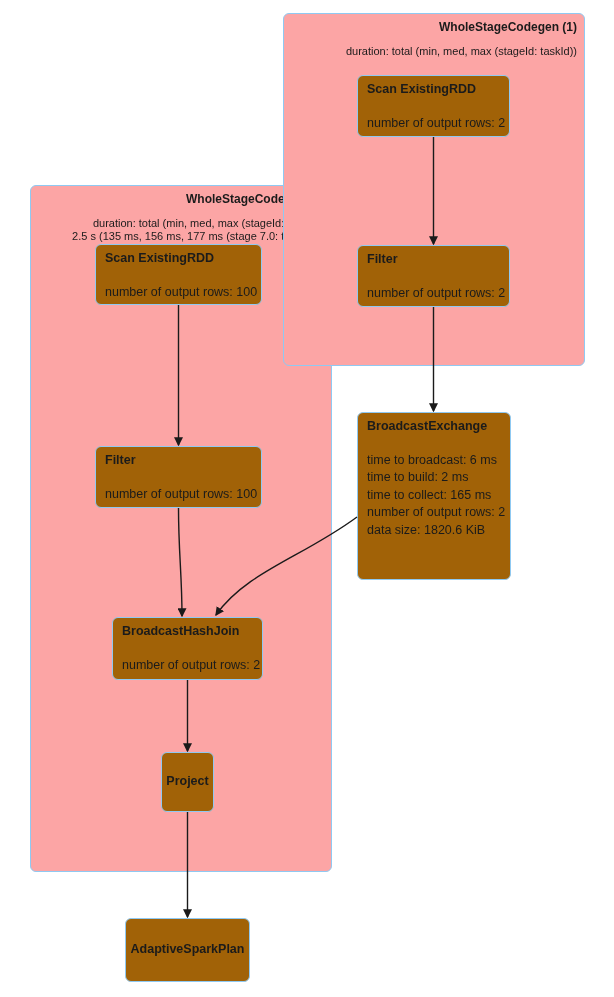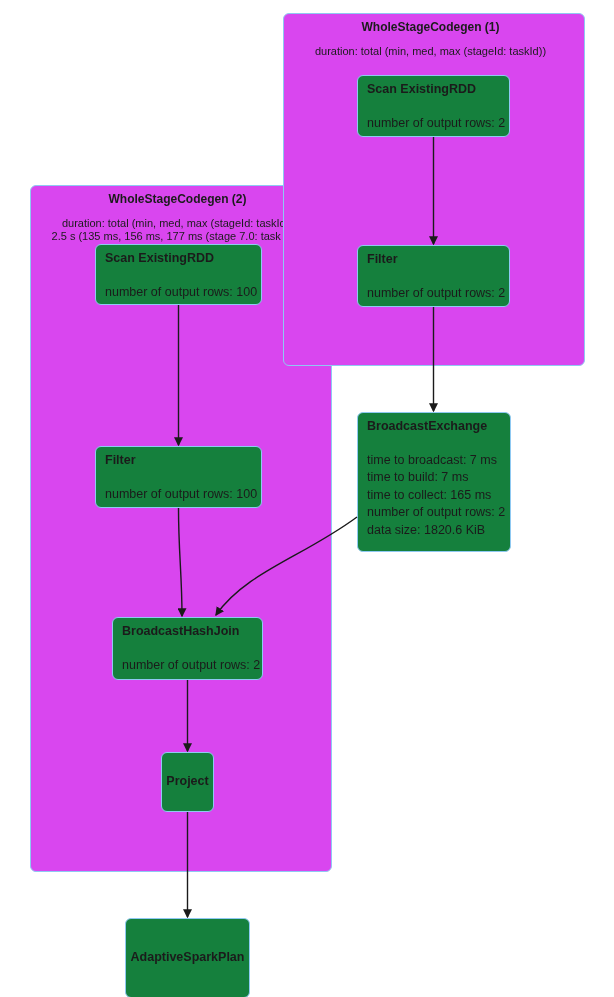--- a/index.html
+++ b/index.html
@@ -14,11 +14,11 @@
   }
   .cluster {
     position: absolute;
-    background: #d946ef;
+    background: #fca5a5;
     border: 1px solid #8fc9f2;
     border-radius: 6px;
     box-sizing: border-box;
-    text-align: center;
+    text-align: right;
     padding: 6px 7px 0 0;
   }
   .cluster--left  { left: 30px;  top: 185px; width: 302px; height: 687px; z-index: 1; }

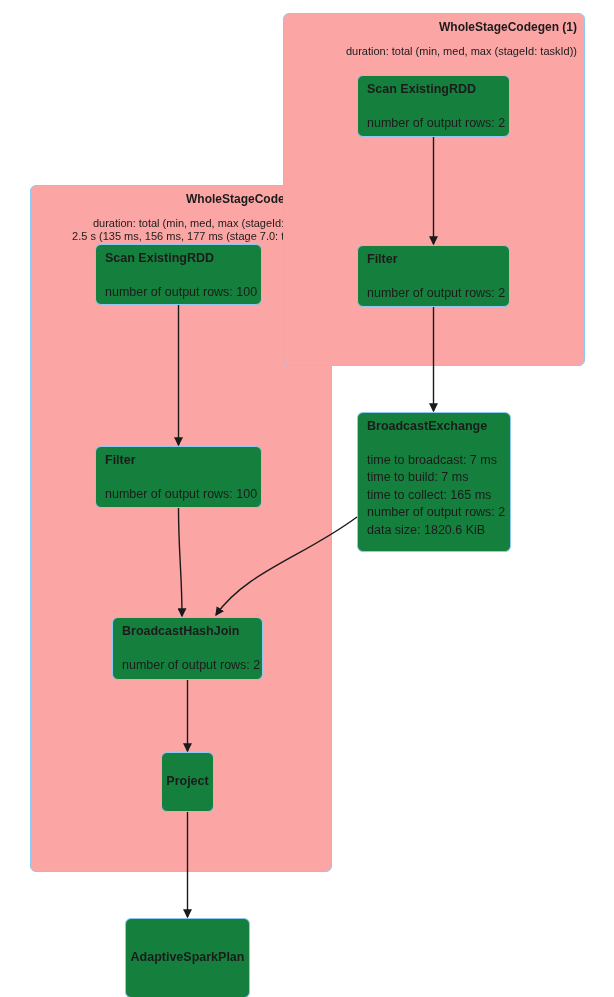--- a/index.html
+++ b/index.html
@@ -37,7 +37,7 @@
   }
   .node {
     position: absolute;
-    background: #15803d;
+    background: #a16207;
     border: 1px solid #8fc9f2;
     border-radius: 6px;
     box-sizing: border-box;

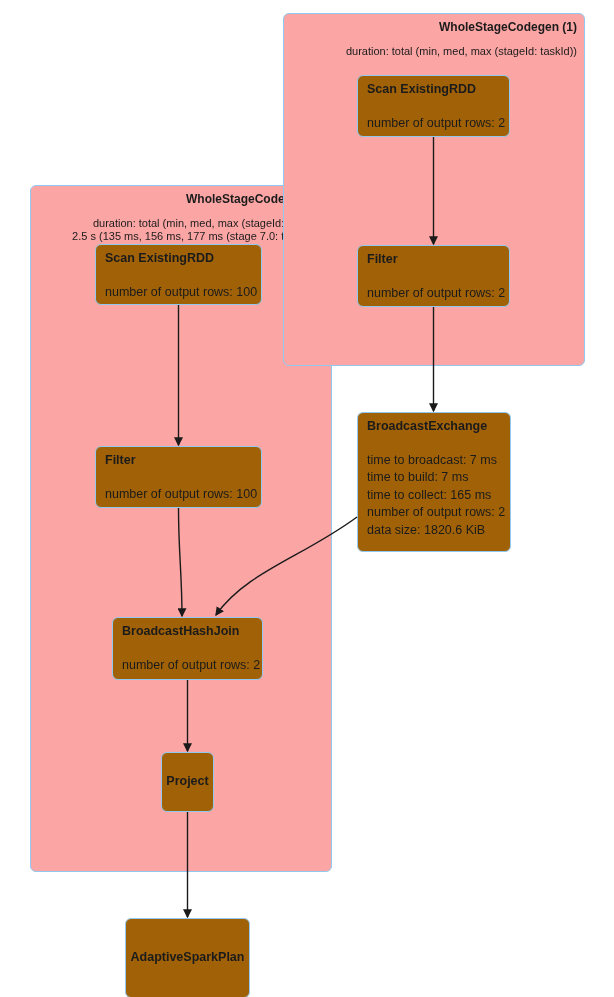--- a/index.html
+++ b/index.html
@@ -58,7 +58,7 @@
   .node--center .node-title { margin: 0; }
   .n-scan1  { left: 357px; top: 75px;  width: 153px; height: 62px; }
   .n-filter1{ left: 357px; top: 245px; width: 153px; height: 62px; }
-  .n-bx     { left: 357px; top: 412px; width: 154px; height: 140px; }
+  .n-bx     { left: 357px; top: 412px; width: 154px; height: 168px; }
   .n-scan2  { left: 95px;  top: 244px; width: 167px; height: 61px; }
   .n-filter2{ left: 95px;  top: 446px; width: 167px; height: 62px; }
   .n-bhj    { left: 112px; top: 617px; width: 151px; height: 63px; }

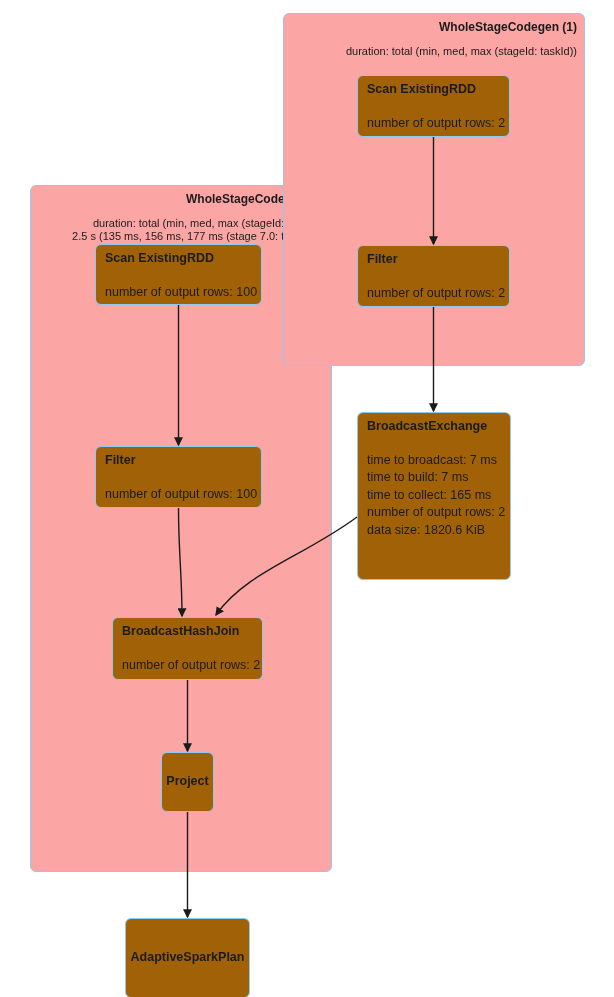--- a/index.html
+++ b/index.html
@@ -124,7 +124,7 @@
   <div class="node node--has-metrics n-bx">
     <div class="node-title">BroadcastExchange</div>
     <div class="node-metrics">
-        <div>time to broadcast: 7 ms</div>
+        <div>time to broadcast: 6 ms</div>
         <div>time to build: 7 ms</div>
         <div>time to collect: 165 ms</div>
         <div>number of output rows: 2</div>

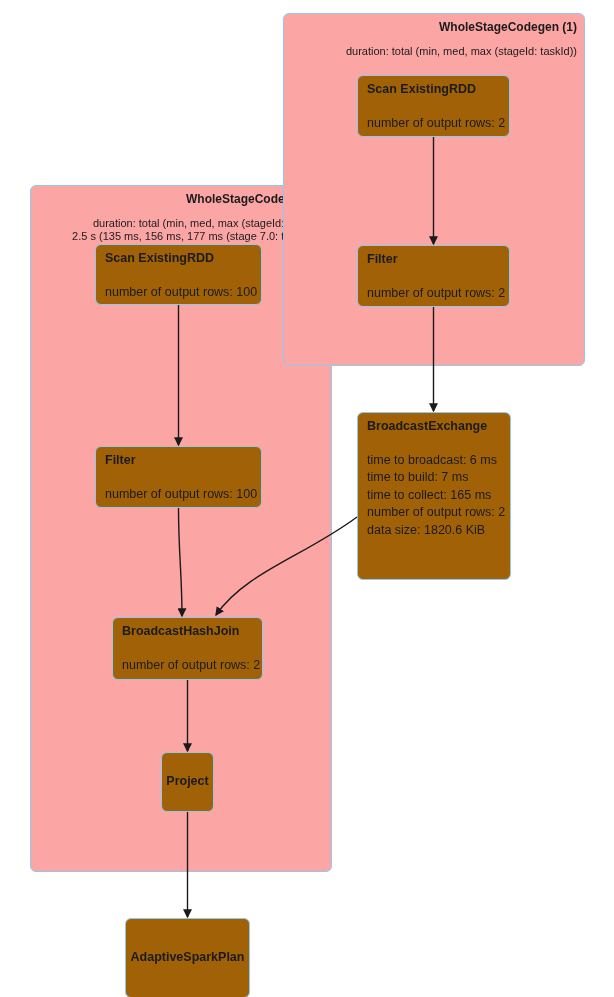--- a/index.html
+++ b/index.html
@@ -125,7 +125,7 @@
     <div class="node-title">BroadcastExchange</div>
     <div class="node-metrics">
         <div>time to broadcast: 6 ms</div>
-        <div>time to build: 7 ms</div>
+        <div>time to build: 2 ms</div>
         <div>time to collect: 165 ms</div>
         <div>number of output rows: 2</div>
         <div>data size: 1820.6 KiB</div>

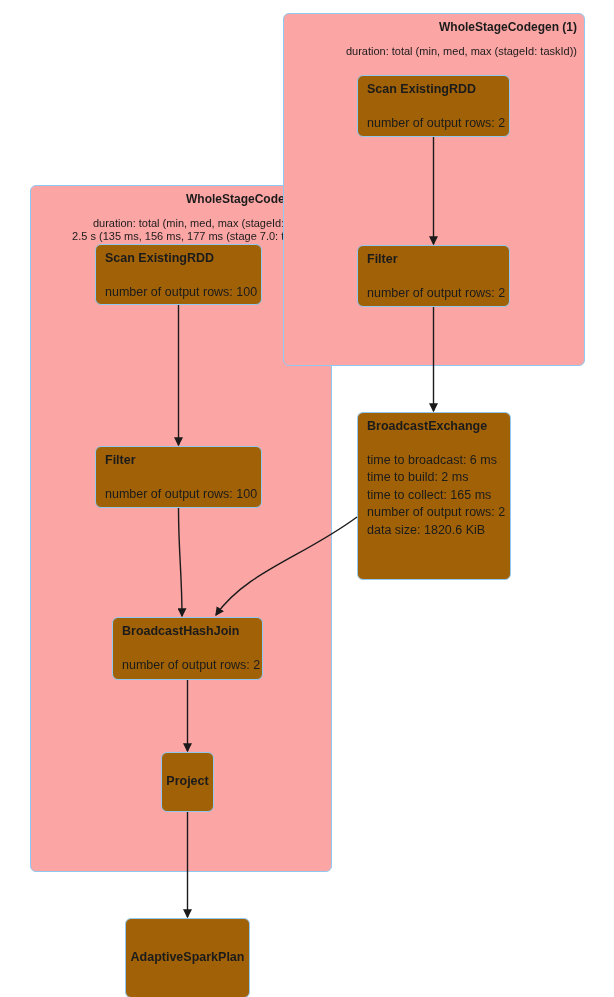--- a/index.html
+++ b/index.html
@@ -63,7 +63,7 @@
   .n-filter2{ left: 95px;  top: 446px; width: 167px; height: 62px; }
   .n-bhj    { left: 112px; top: 617px; width: 151px; height: 63px; }
   .n-project{ left: 161px; top: 752px; width: 53px;  height: 60px; }
-  .n-asp    { left: 125px; top: 918px; width: 125px; height: 80px; }
+  .n-asp    { left: 125px; top: 918px; width: 125px; height: 64px; }
   .edges {
     position: absolute;
     left: 0; top: 0;

